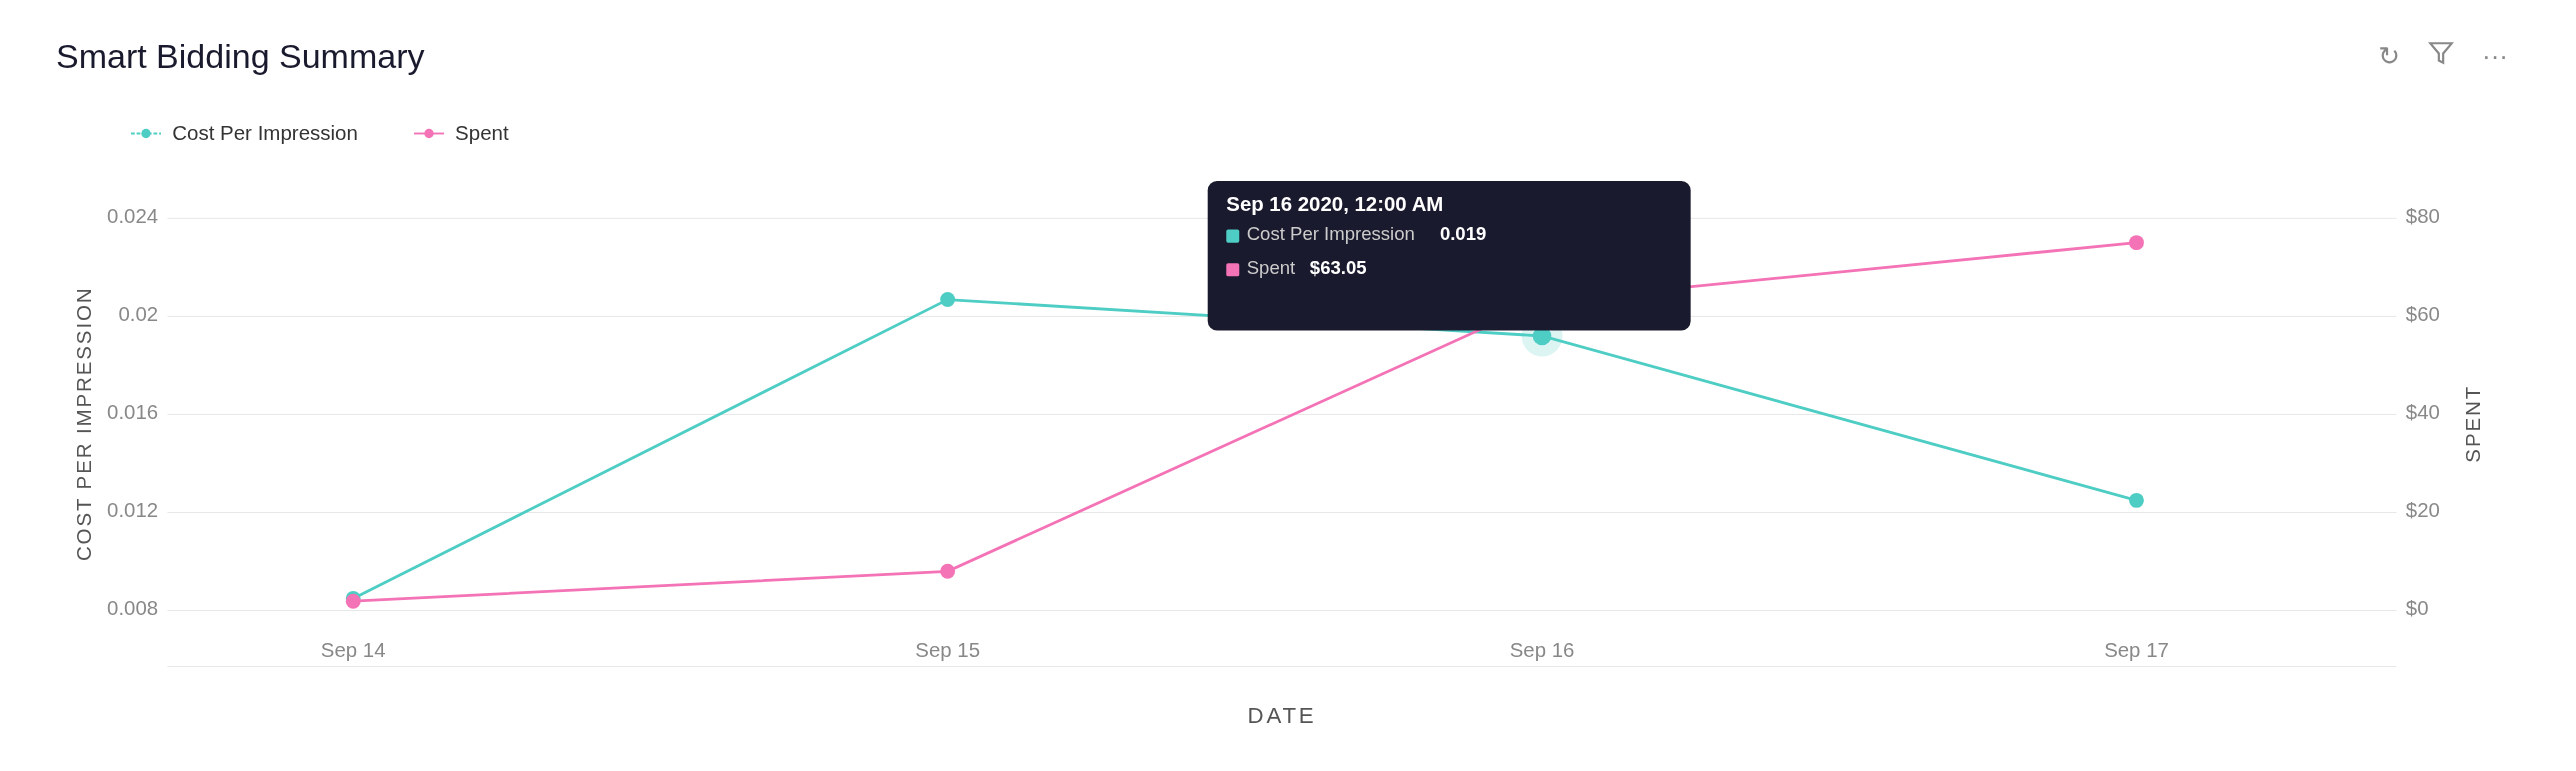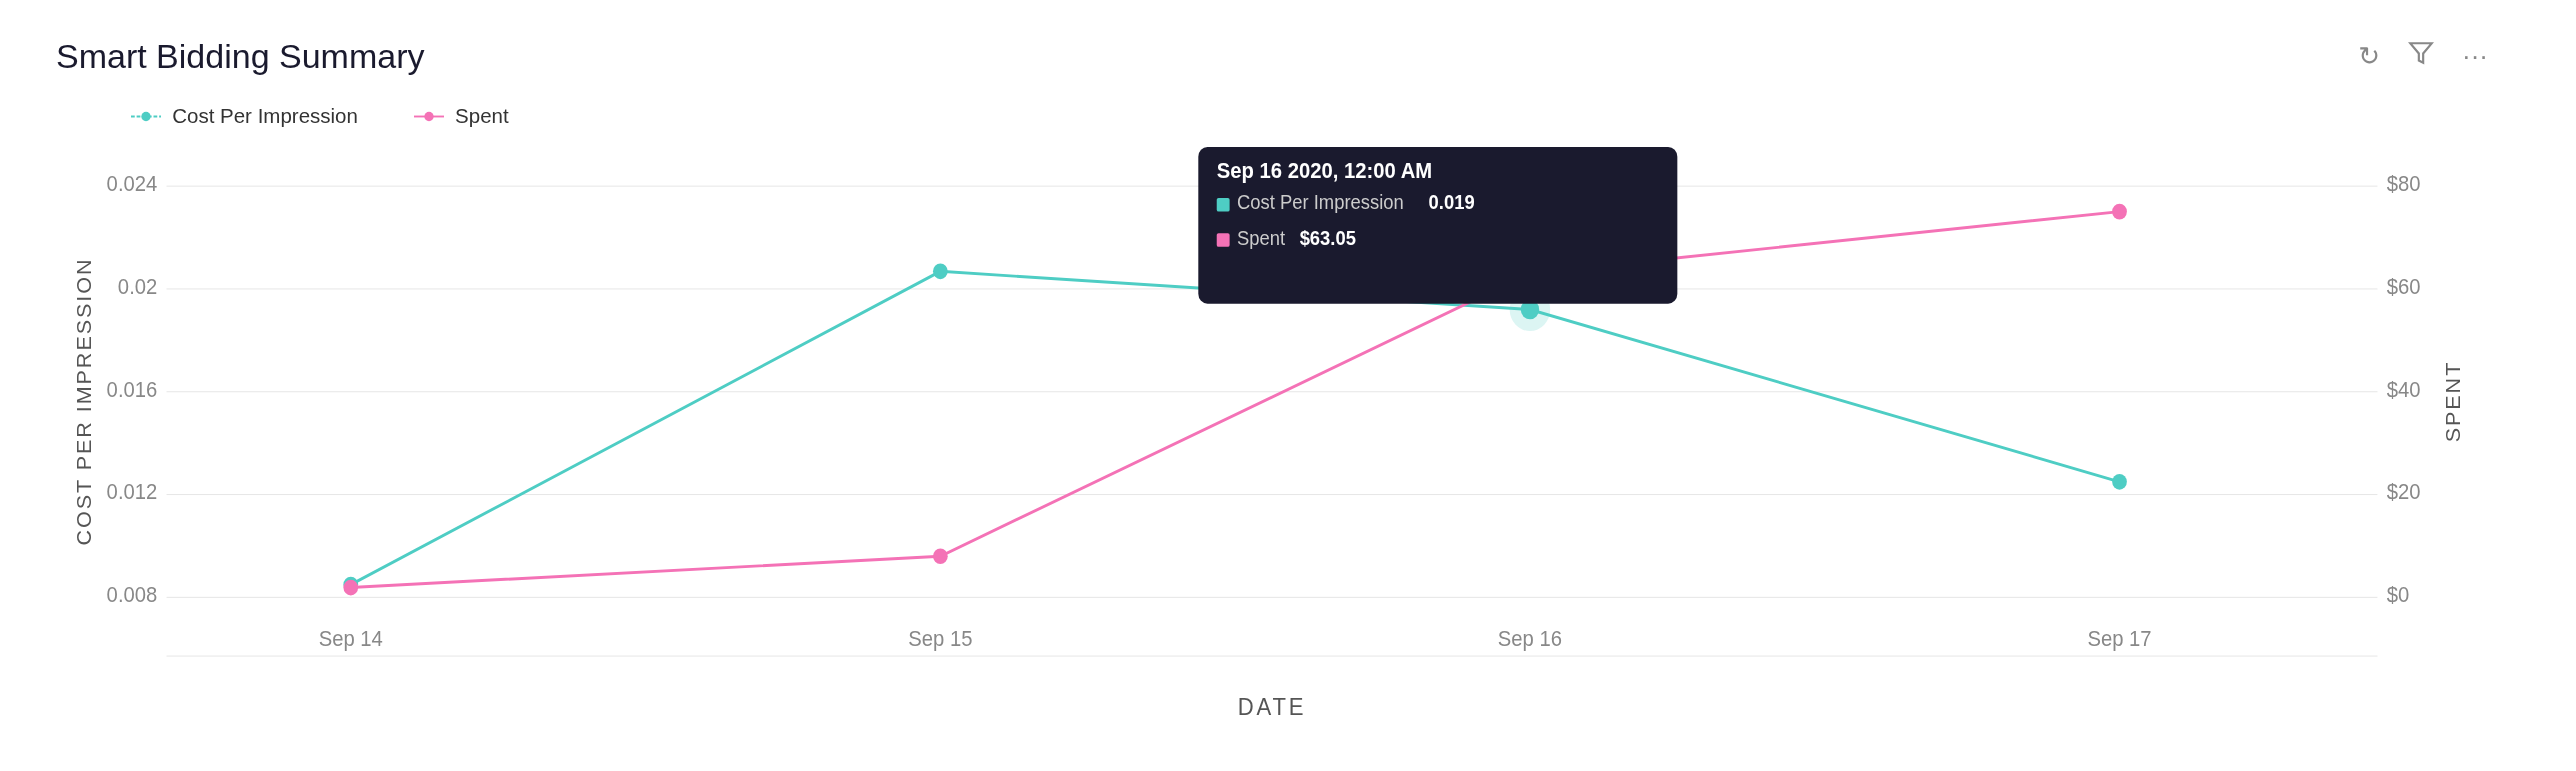--- a/index.html
+++ b/index.html
@@ -14,9 +14,10 @@
       width: 2576px;
       height: 771px;
       background: #ffffff;
-      padding: 37px 88px 37px 56px;
+      padding: 37px 68px 37px 56px;
       display: flex;
       flex-direction: column;
+      gap: 17px;
     }
     .header {
       display: flex;

